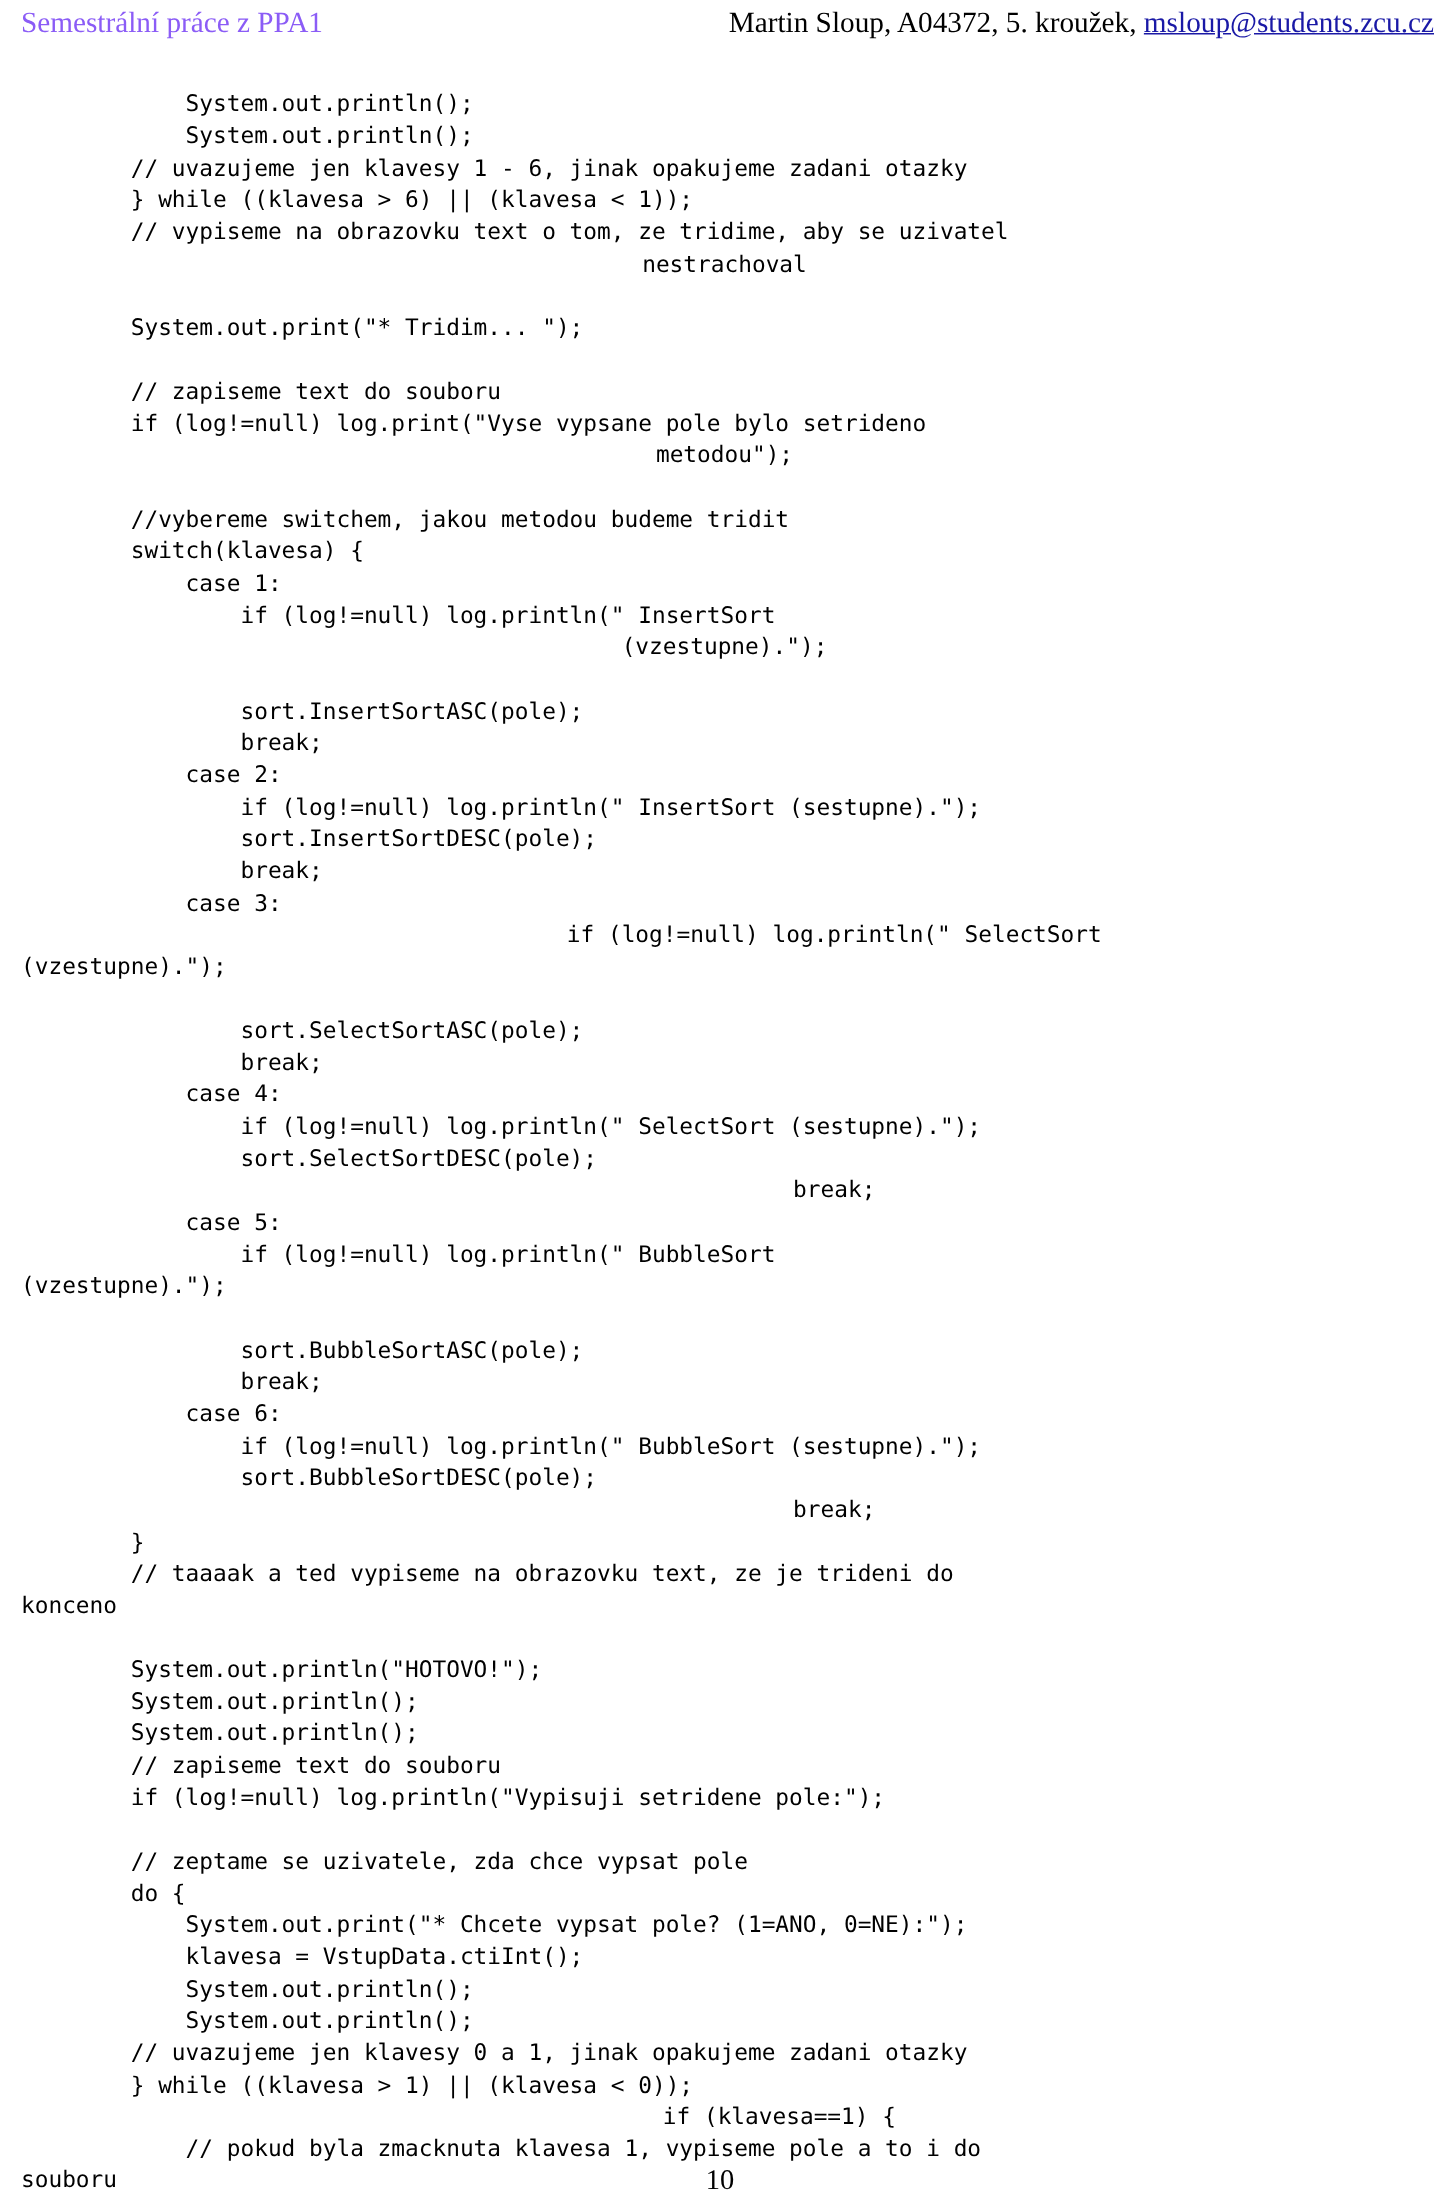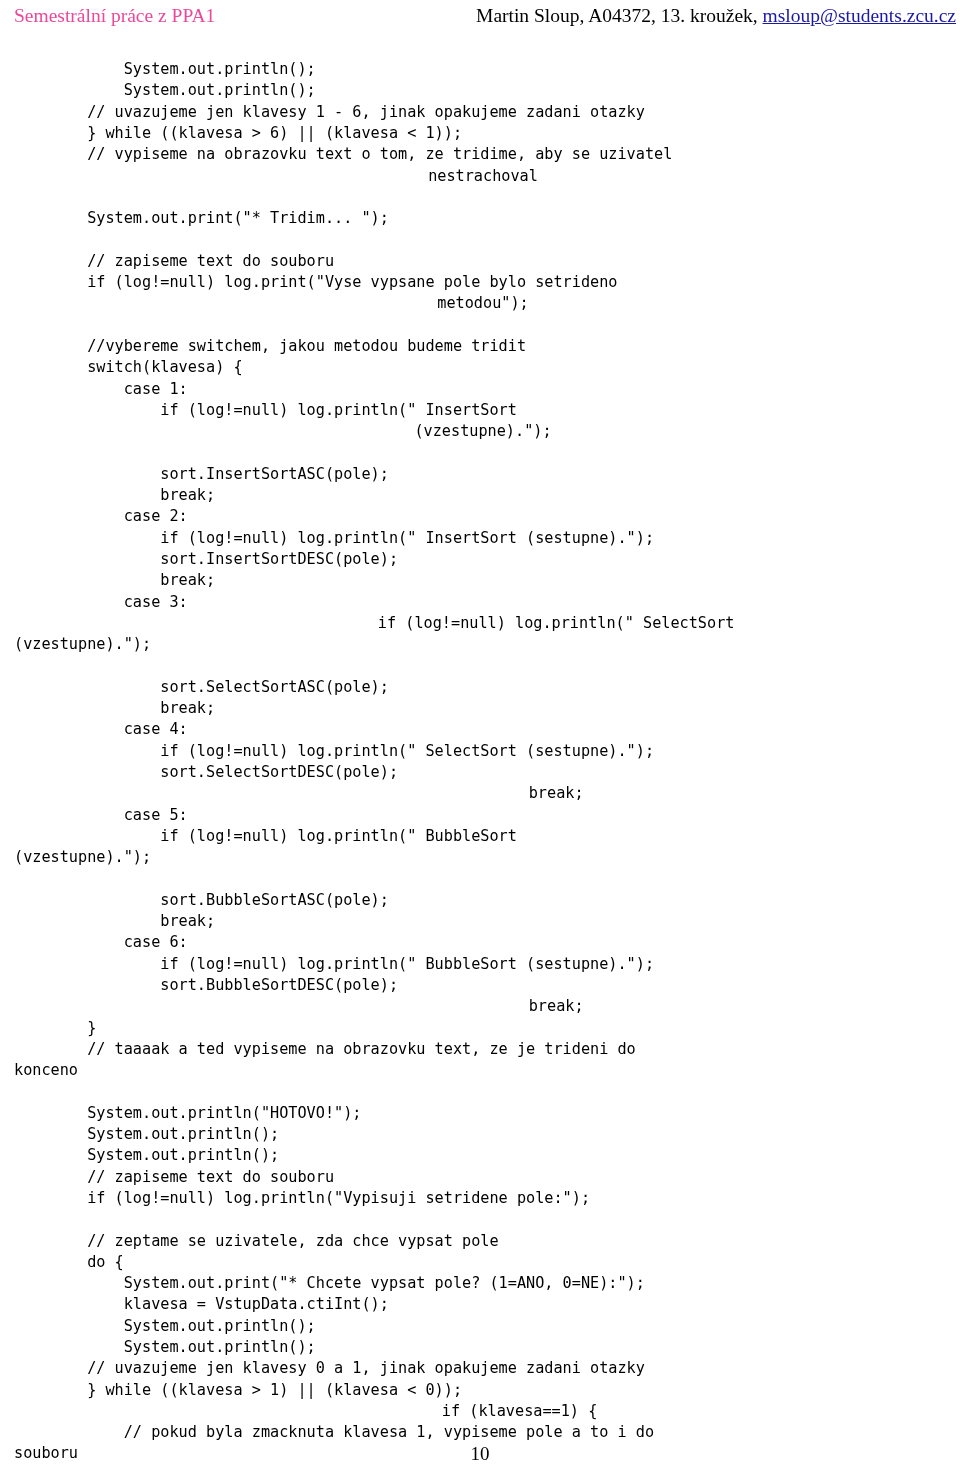--- a/index.html
+++ b/index.html
@@ -33,7 +33,7 @@
     font-size: 19.5px;
     line-height: 24px;
     white-space: nowrap;
-    color: #ec4899;
+    color: #8b5cf6;
     text-align: right;
   }
   #page-header .hdr-right {

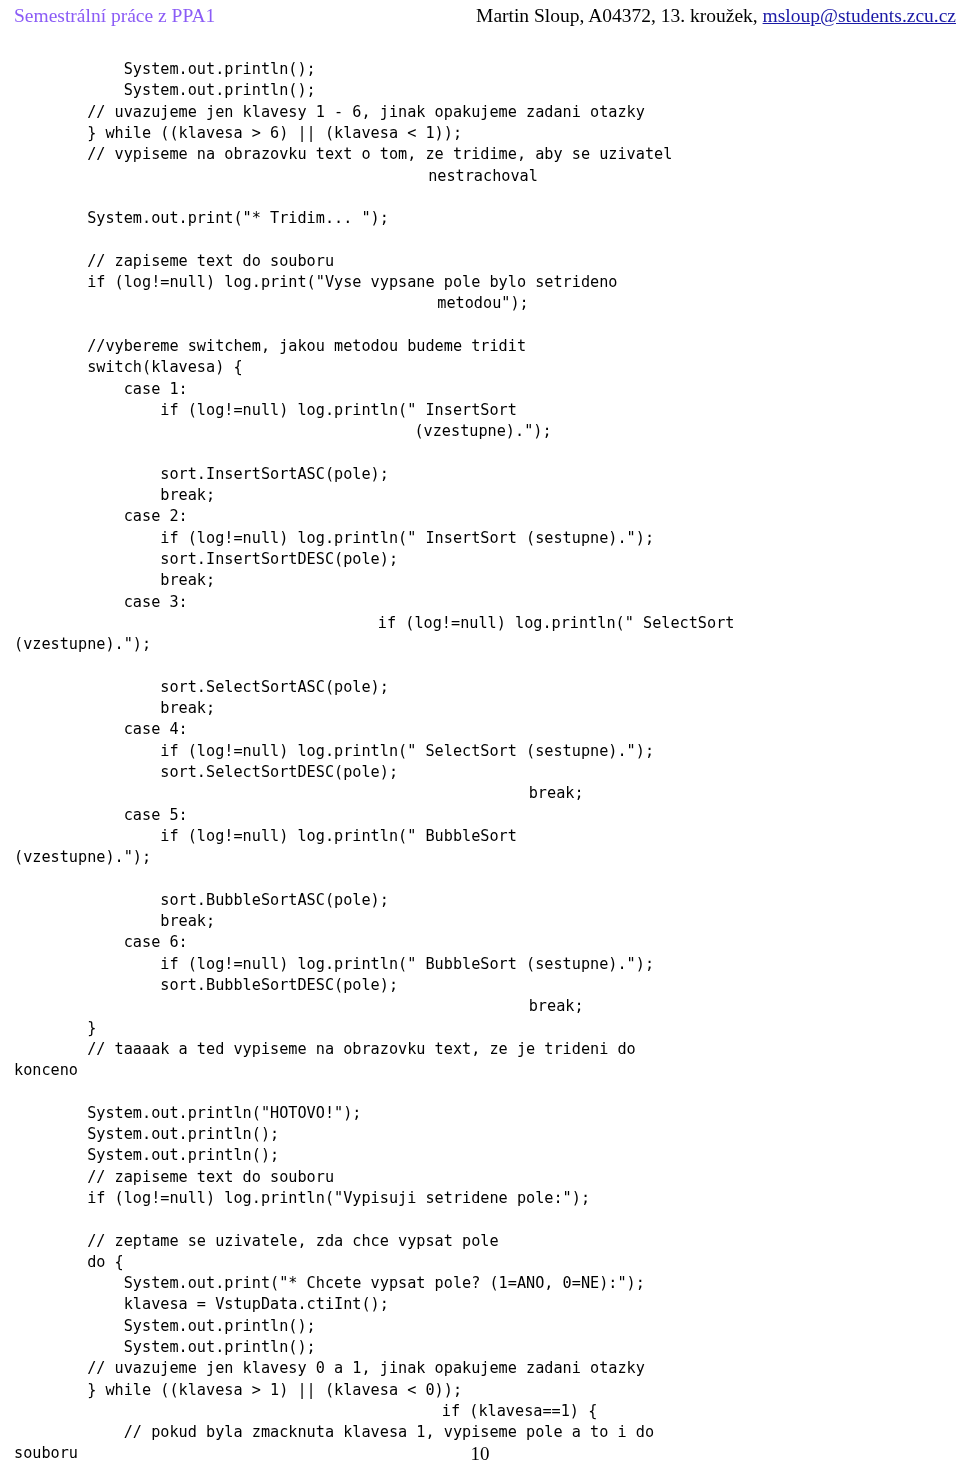--- a/index.html
+++ b/index.html
@@ -99,7 +99,7 @@
 <div id="page-header">
   <span class="hdr-left">Semestrální práce z PPA1</span>
   <span class="hdr-right">
-    <span>Martin Sloup, A04372, 13. kroužek, </span><a class="hdr-mail" href="#" style="color: rgb(26, 25, 166); text-decoration-color: rgb(26, 25, 166); margin-top: 35px;">msloup@students.zcu.cz</a>
+    <span>Martin Sloup, A04372, 5. kroužek, </span><a class="hdr-mail" href="#" style="color: rgb(26, 25, 166); text-decoration-color: rgb(26, 25, 166); margin-top: 35px;">msloup@students.zcu.cz</a>
   </span>
 </div>
 

